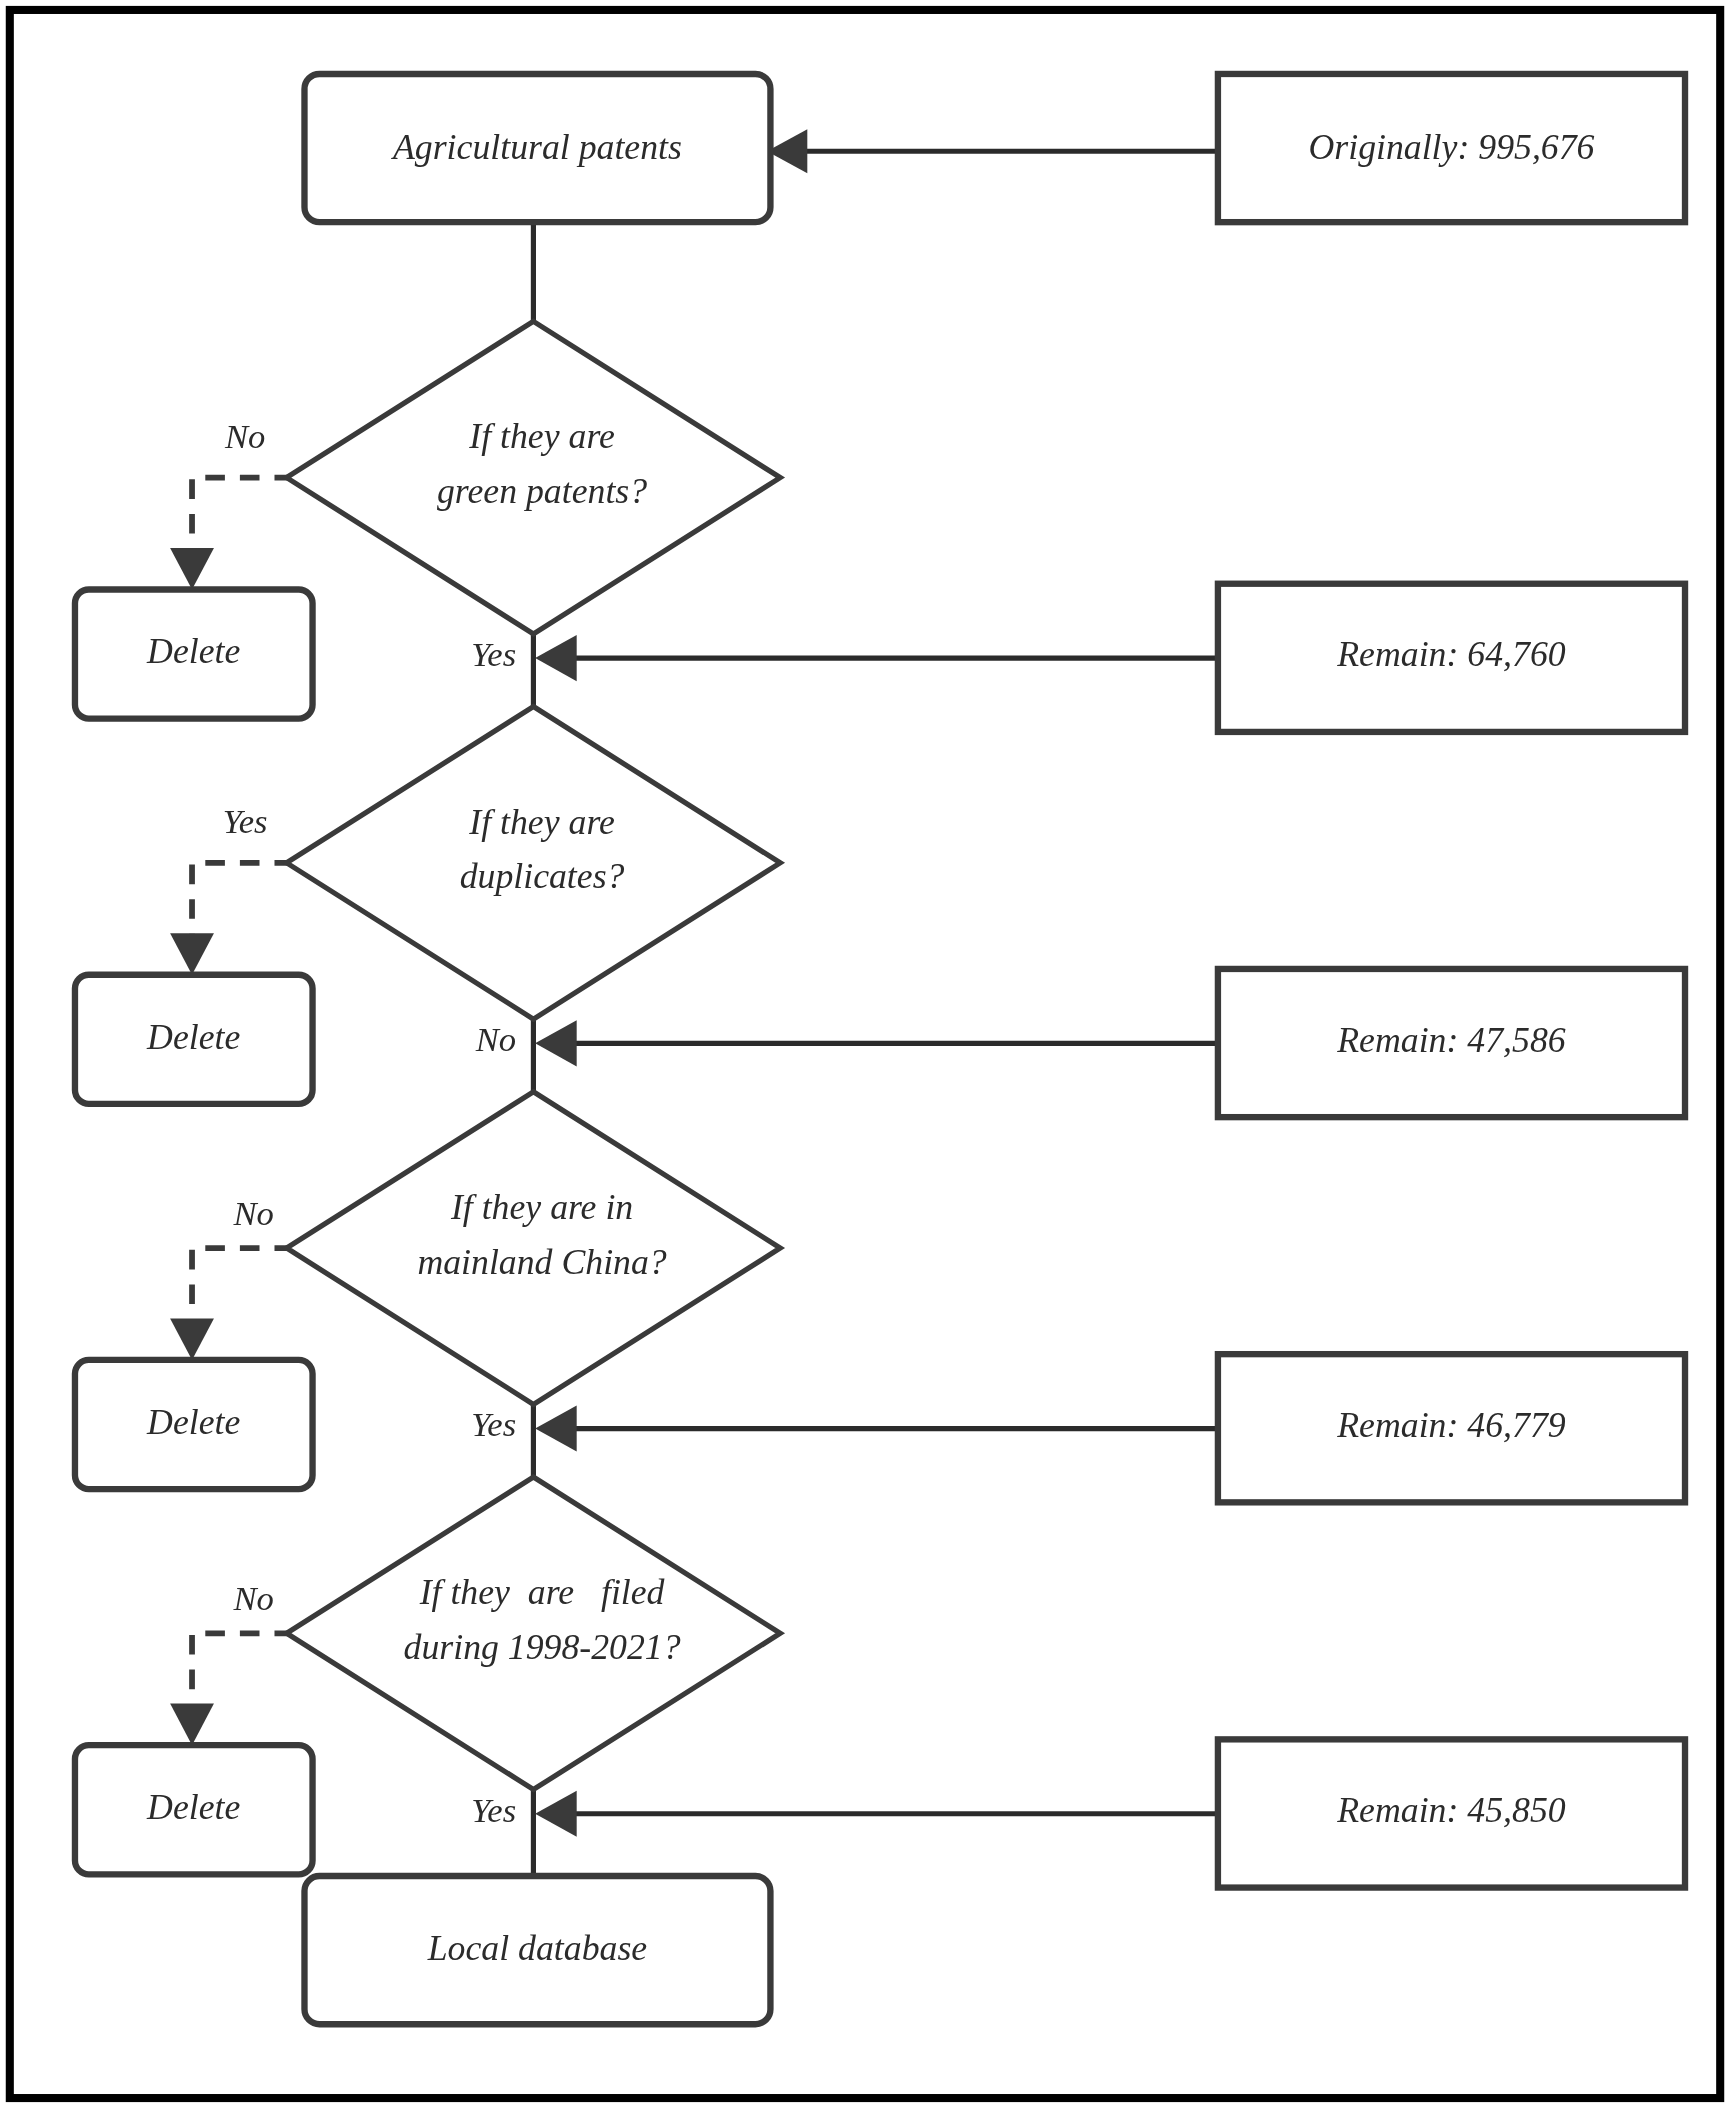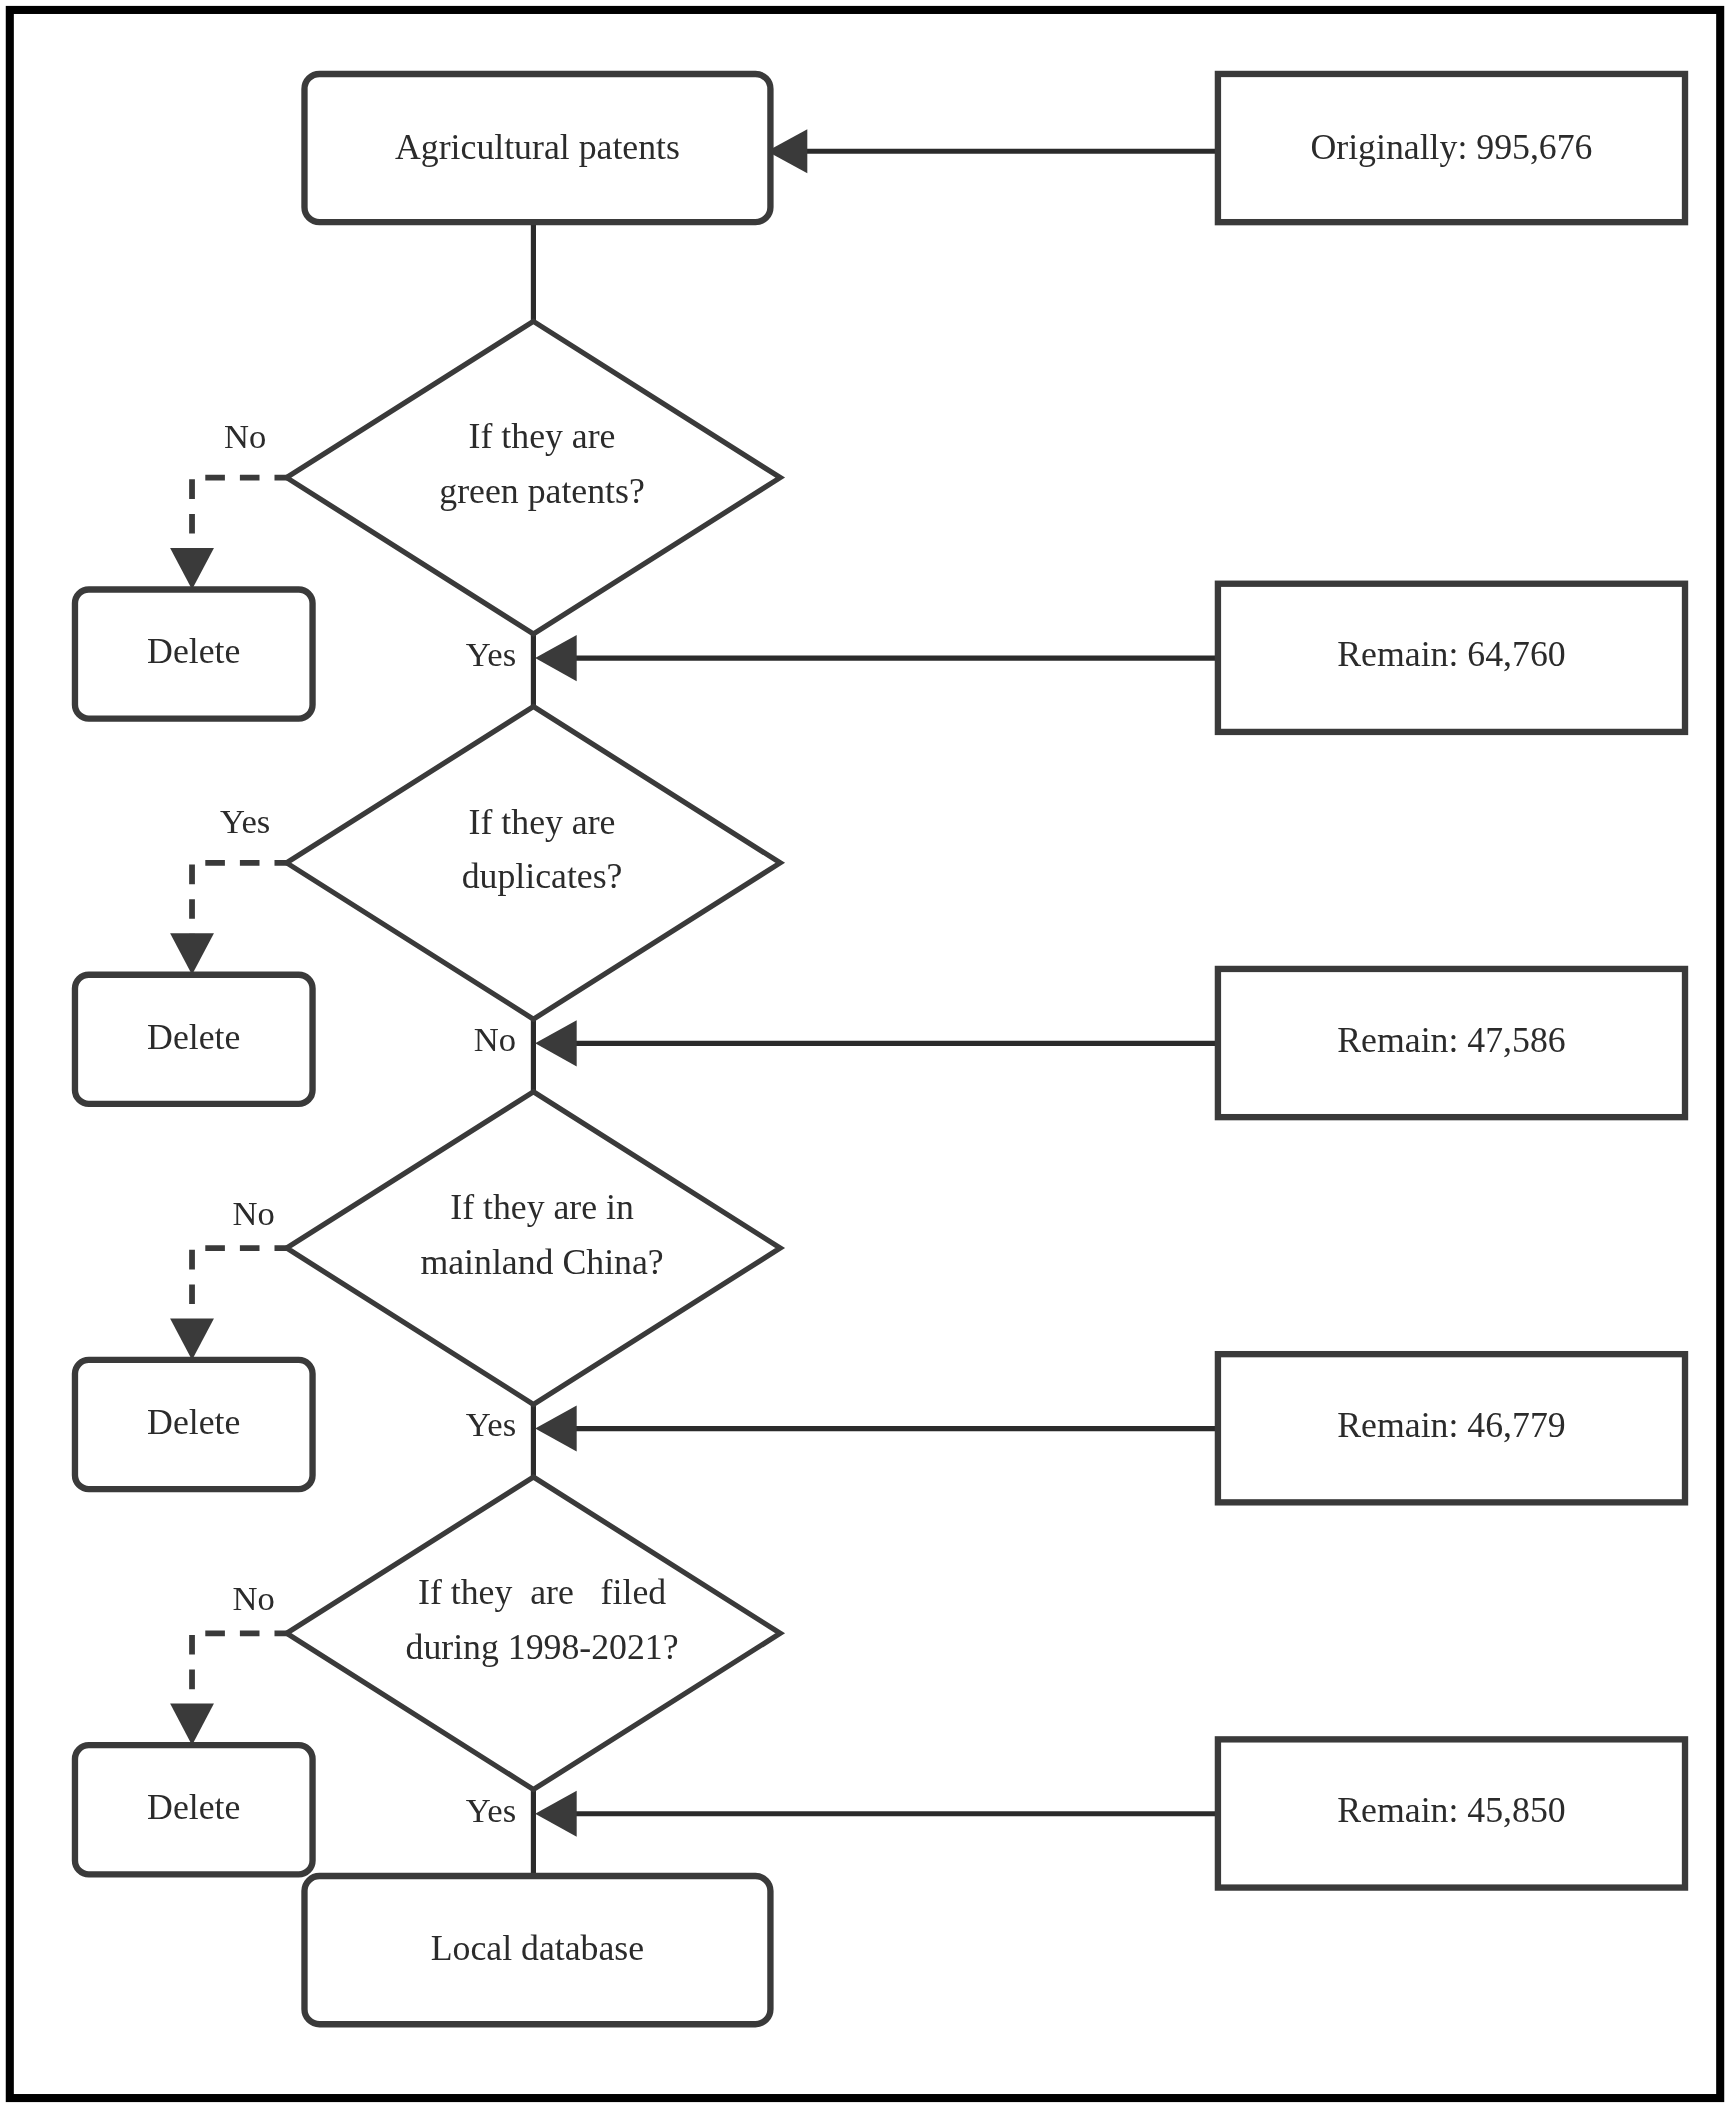--- a/index.html
+++ b/index.html
@@ -18,6 +18,7 @@
     width: 1730px;
     height: 2108px;
     background: #ffffff;
+    font-style: italic;
   }
   svg.chart-canvas {
     display: block;

